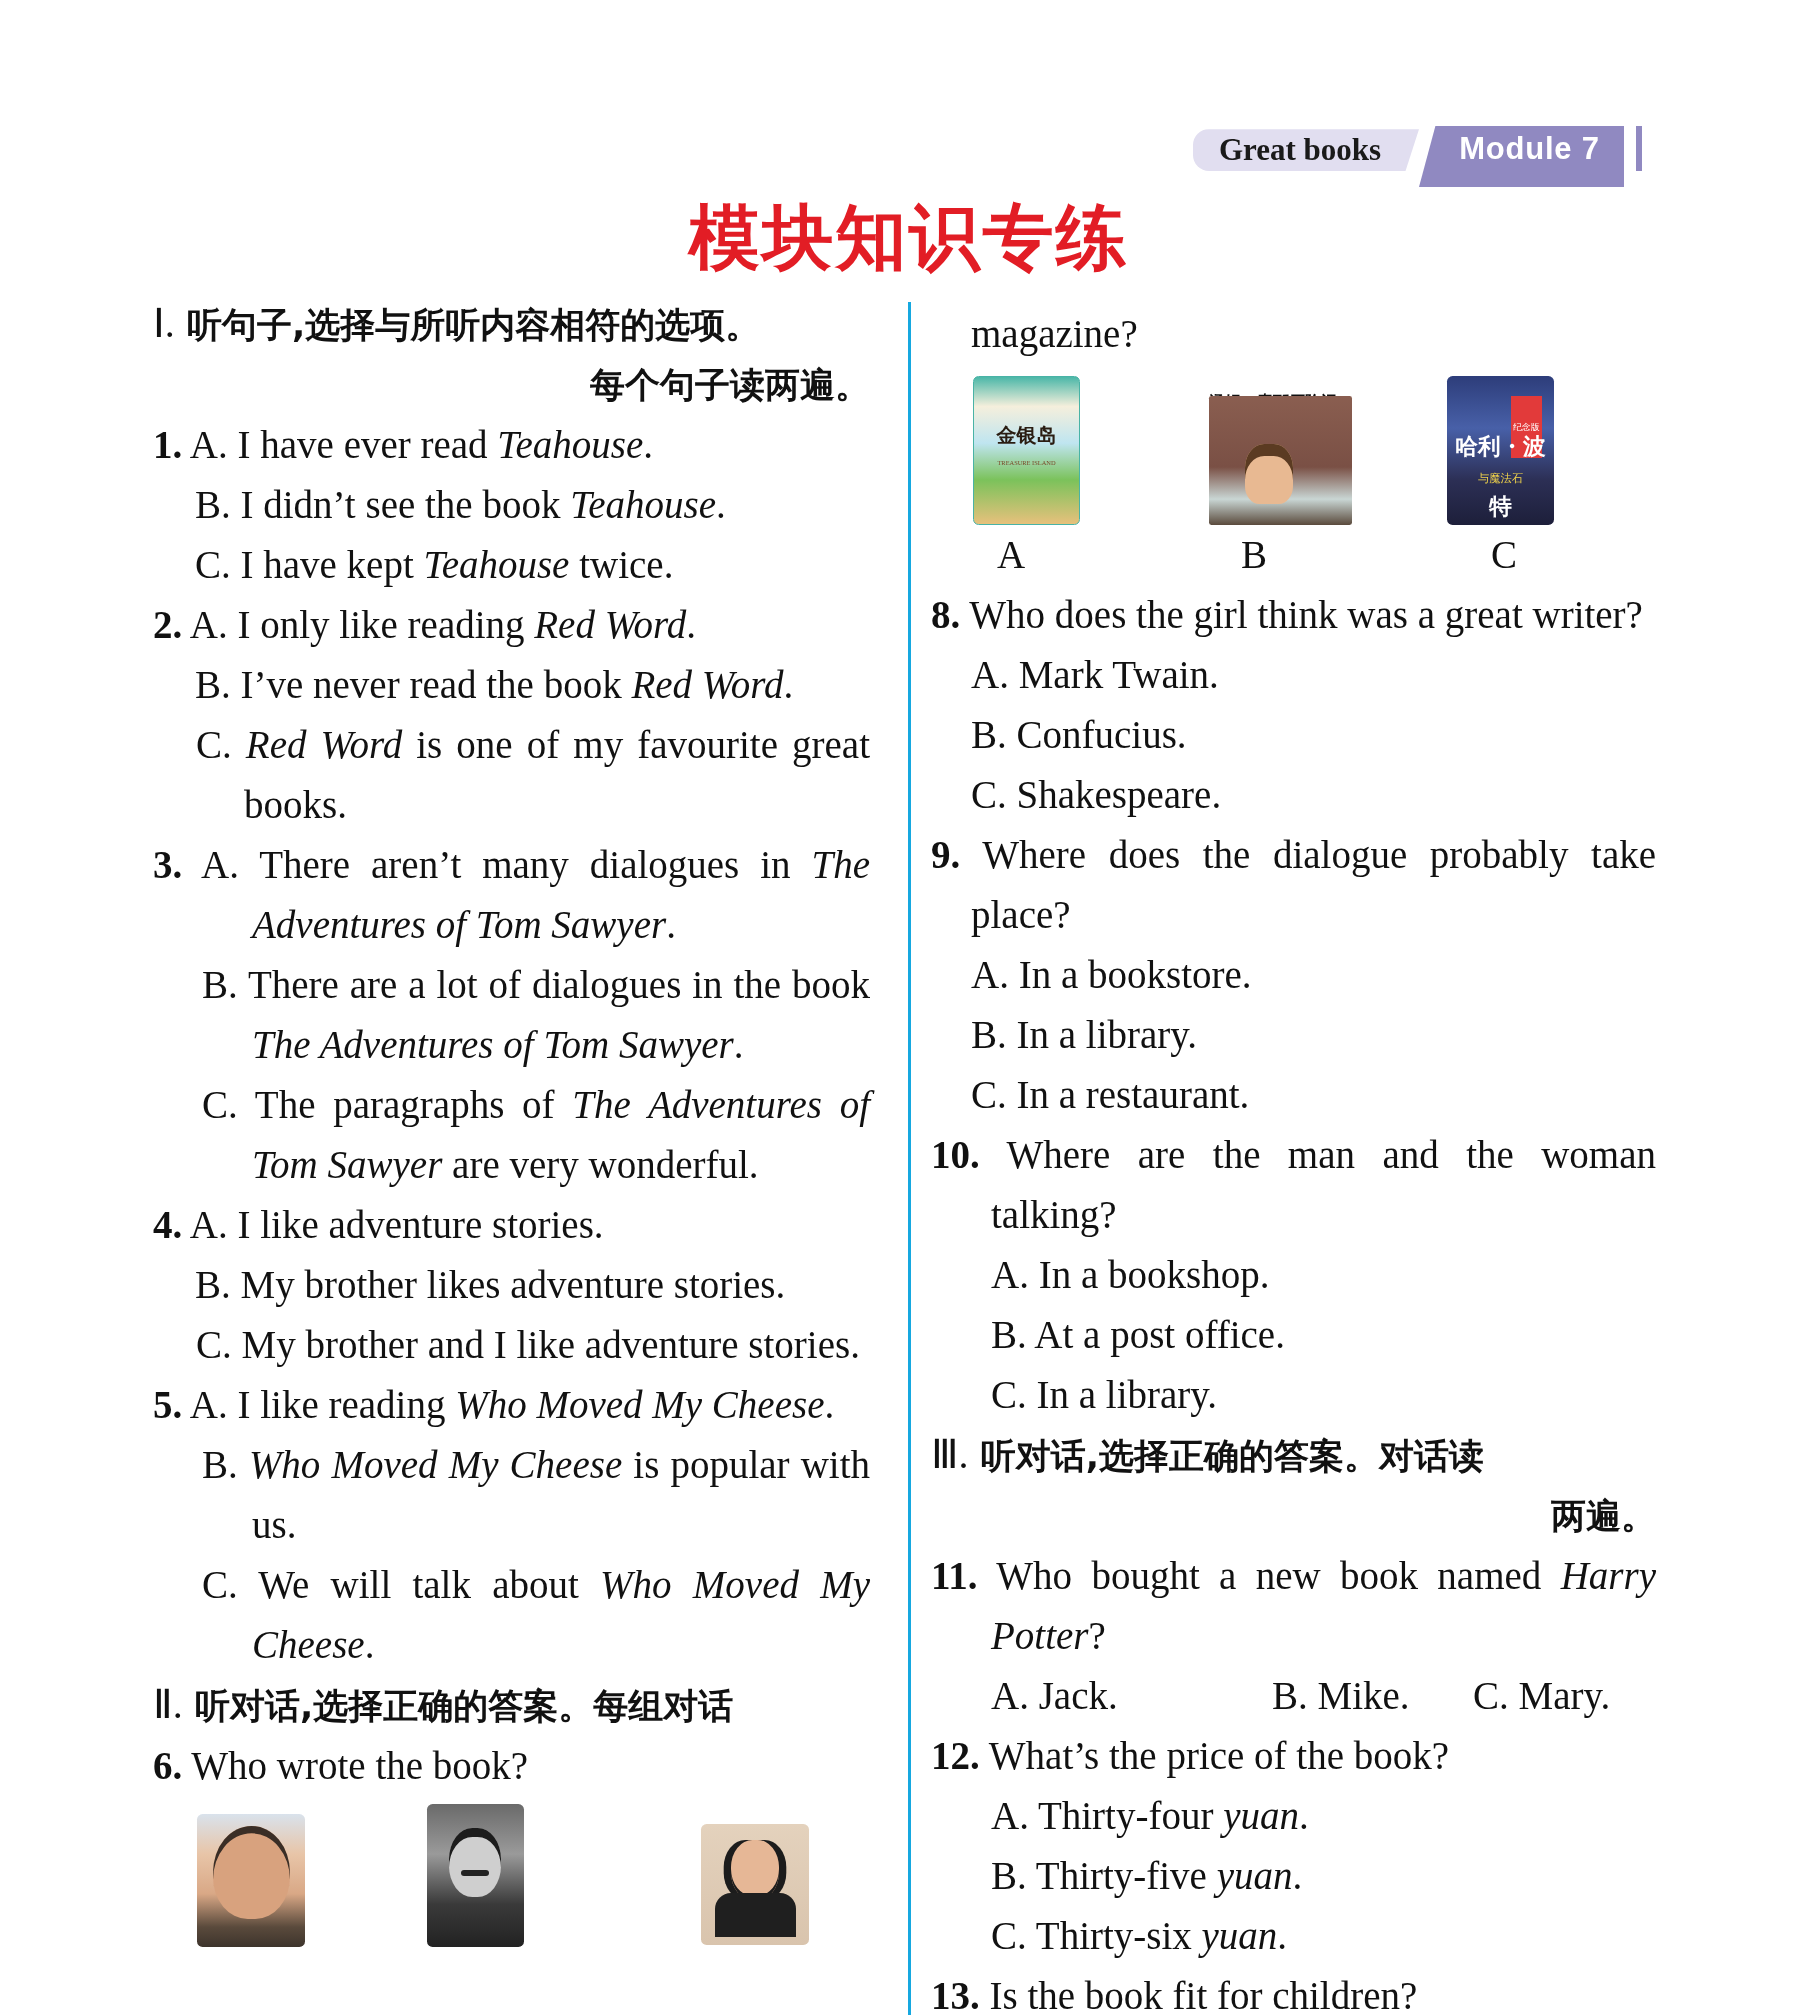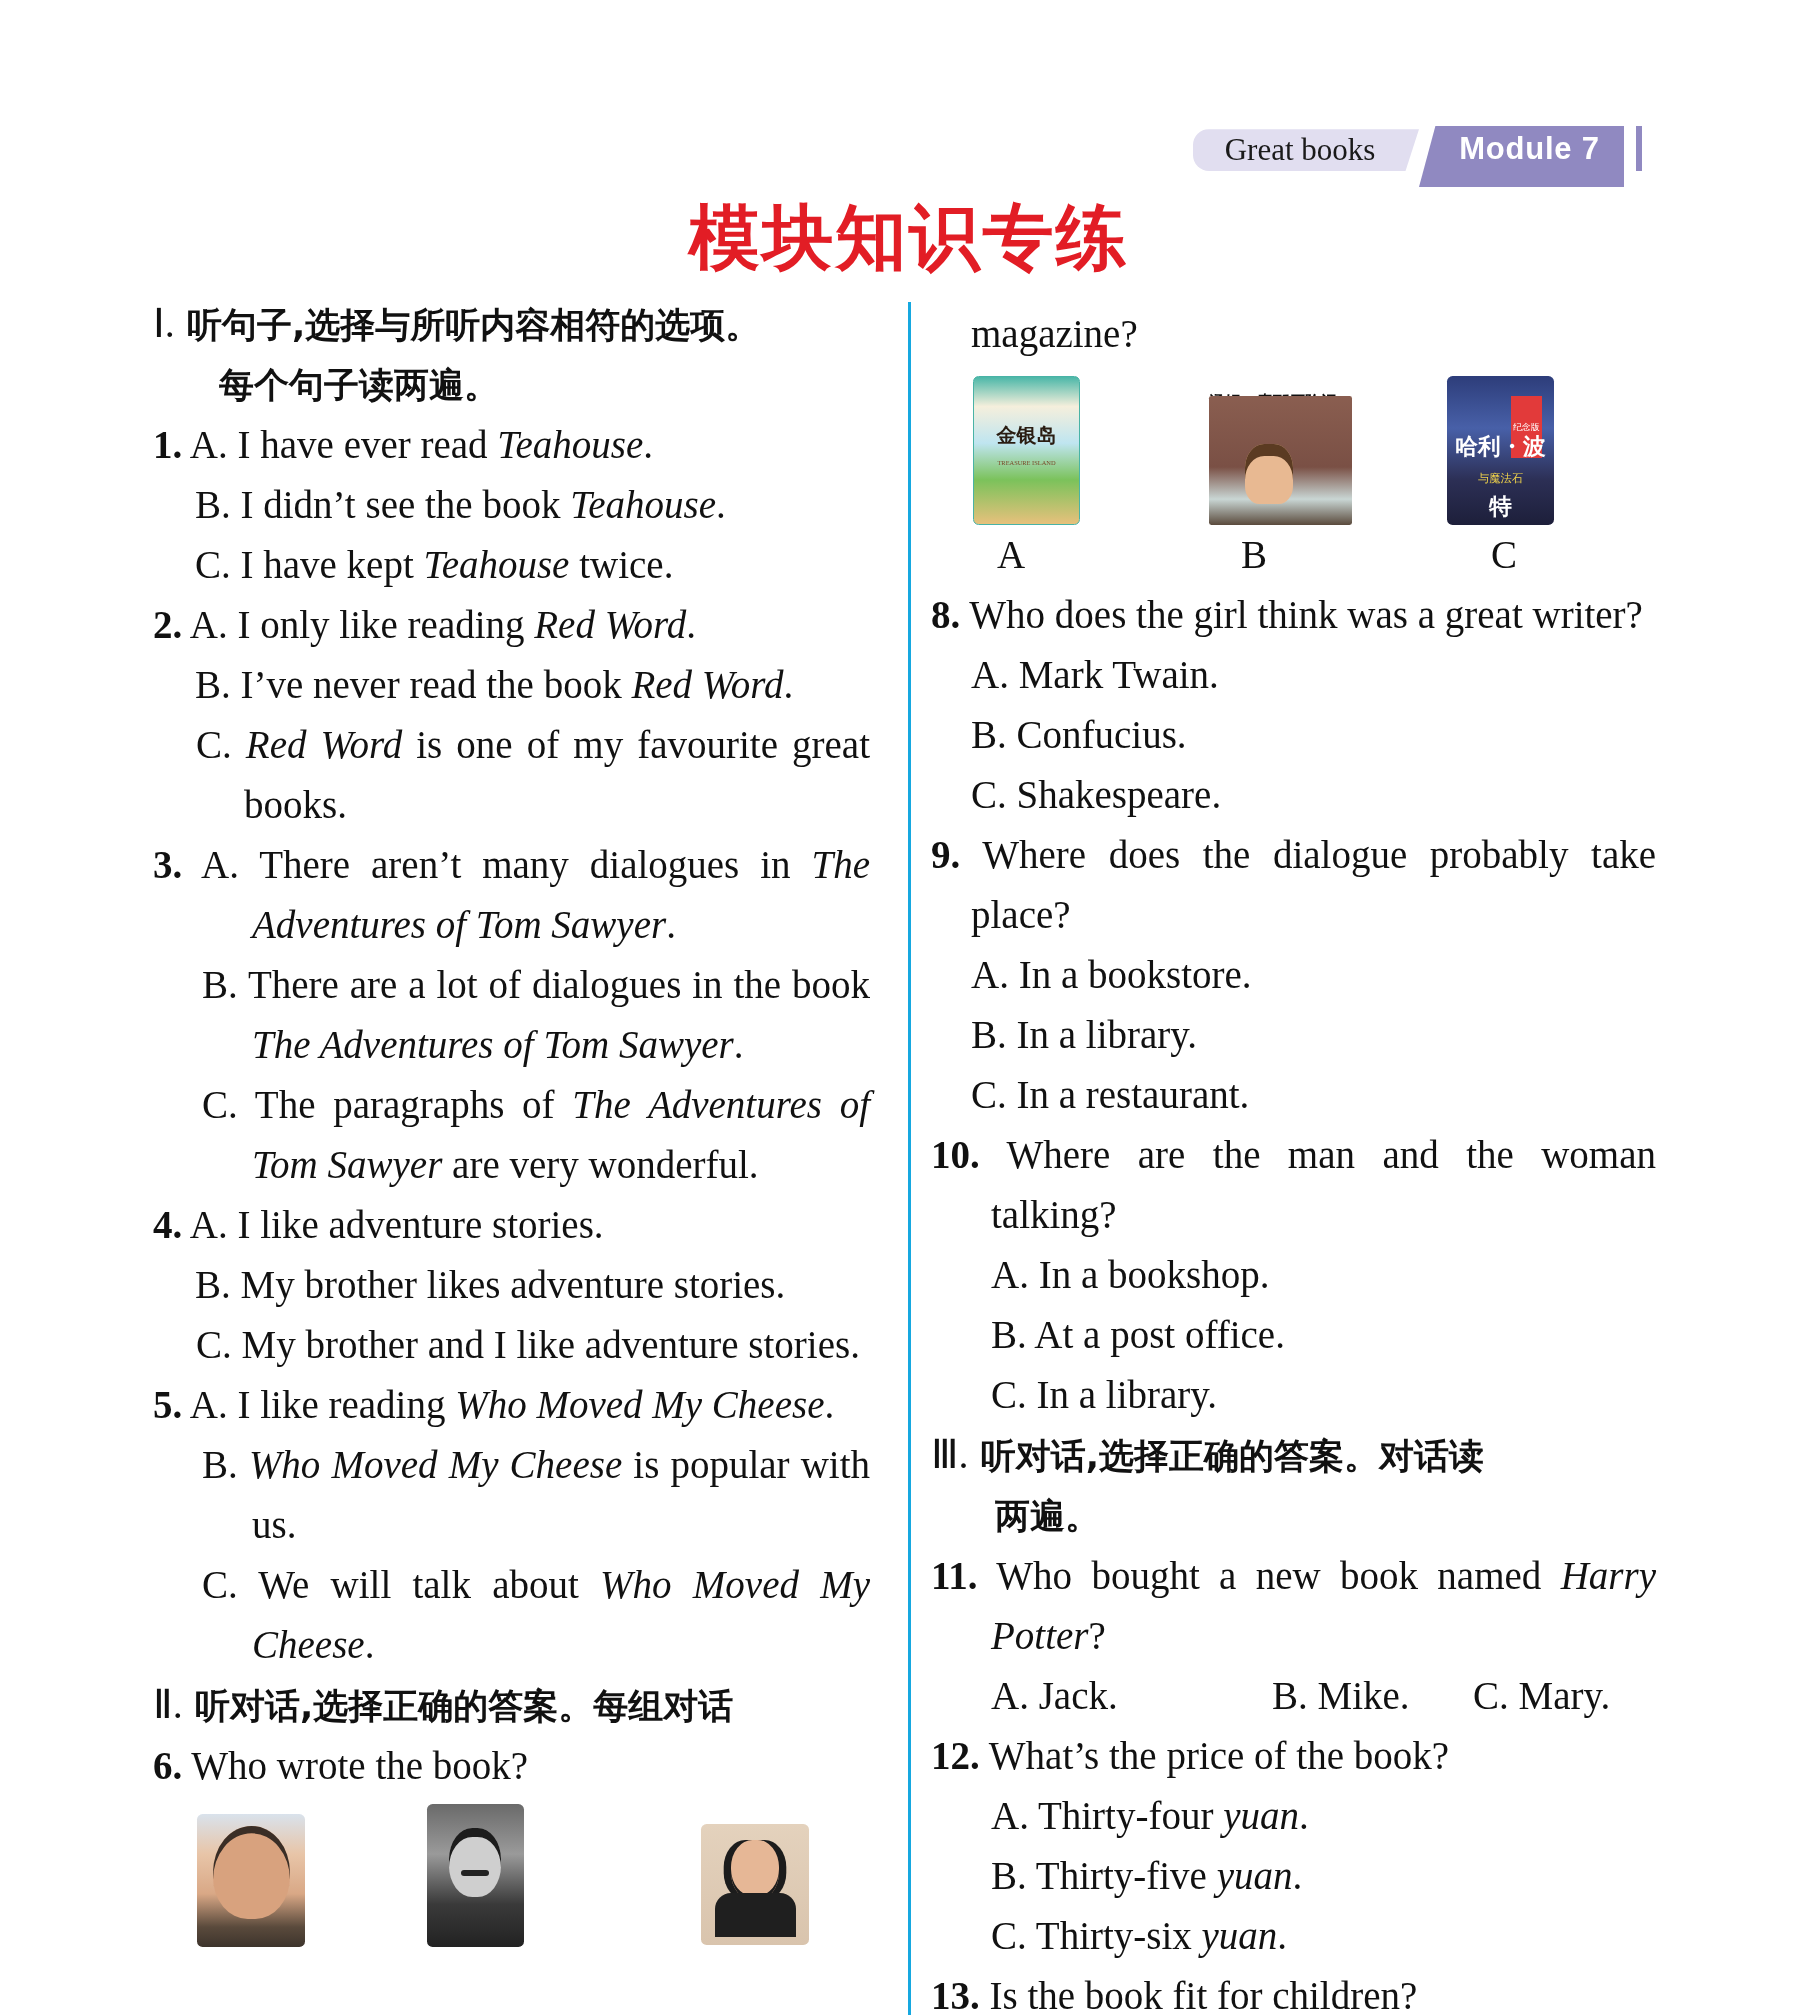--- a/index.html
+++ b/index.html
@@ -11,7 +11,7 @@
   .hdr-topic { position:absolute; left:0; top:3.2px; width:226px; height:42px;
                background:#e1def0; border-radius:16px 0 0 16px;
                clip-path:polygon(0 0,100% 0,94% 100%,0 100%);
-               font-family:"Liberation Serif",serif; font-weight:normal;
+               font-family:"Liberation Serif",serif; font-weight:bold;
                font-size:31px; line-height:42px; text-align:center; color:#1a1a1a; padding-right:12px; box-sizing:border-box;}
   .hdr-module { position:absolute; left:226px; top:0; width:205px; height:61px; background:#9089c1;
                clip-path:polygon(8% 0,100% 0,100% 100%,0 100%);

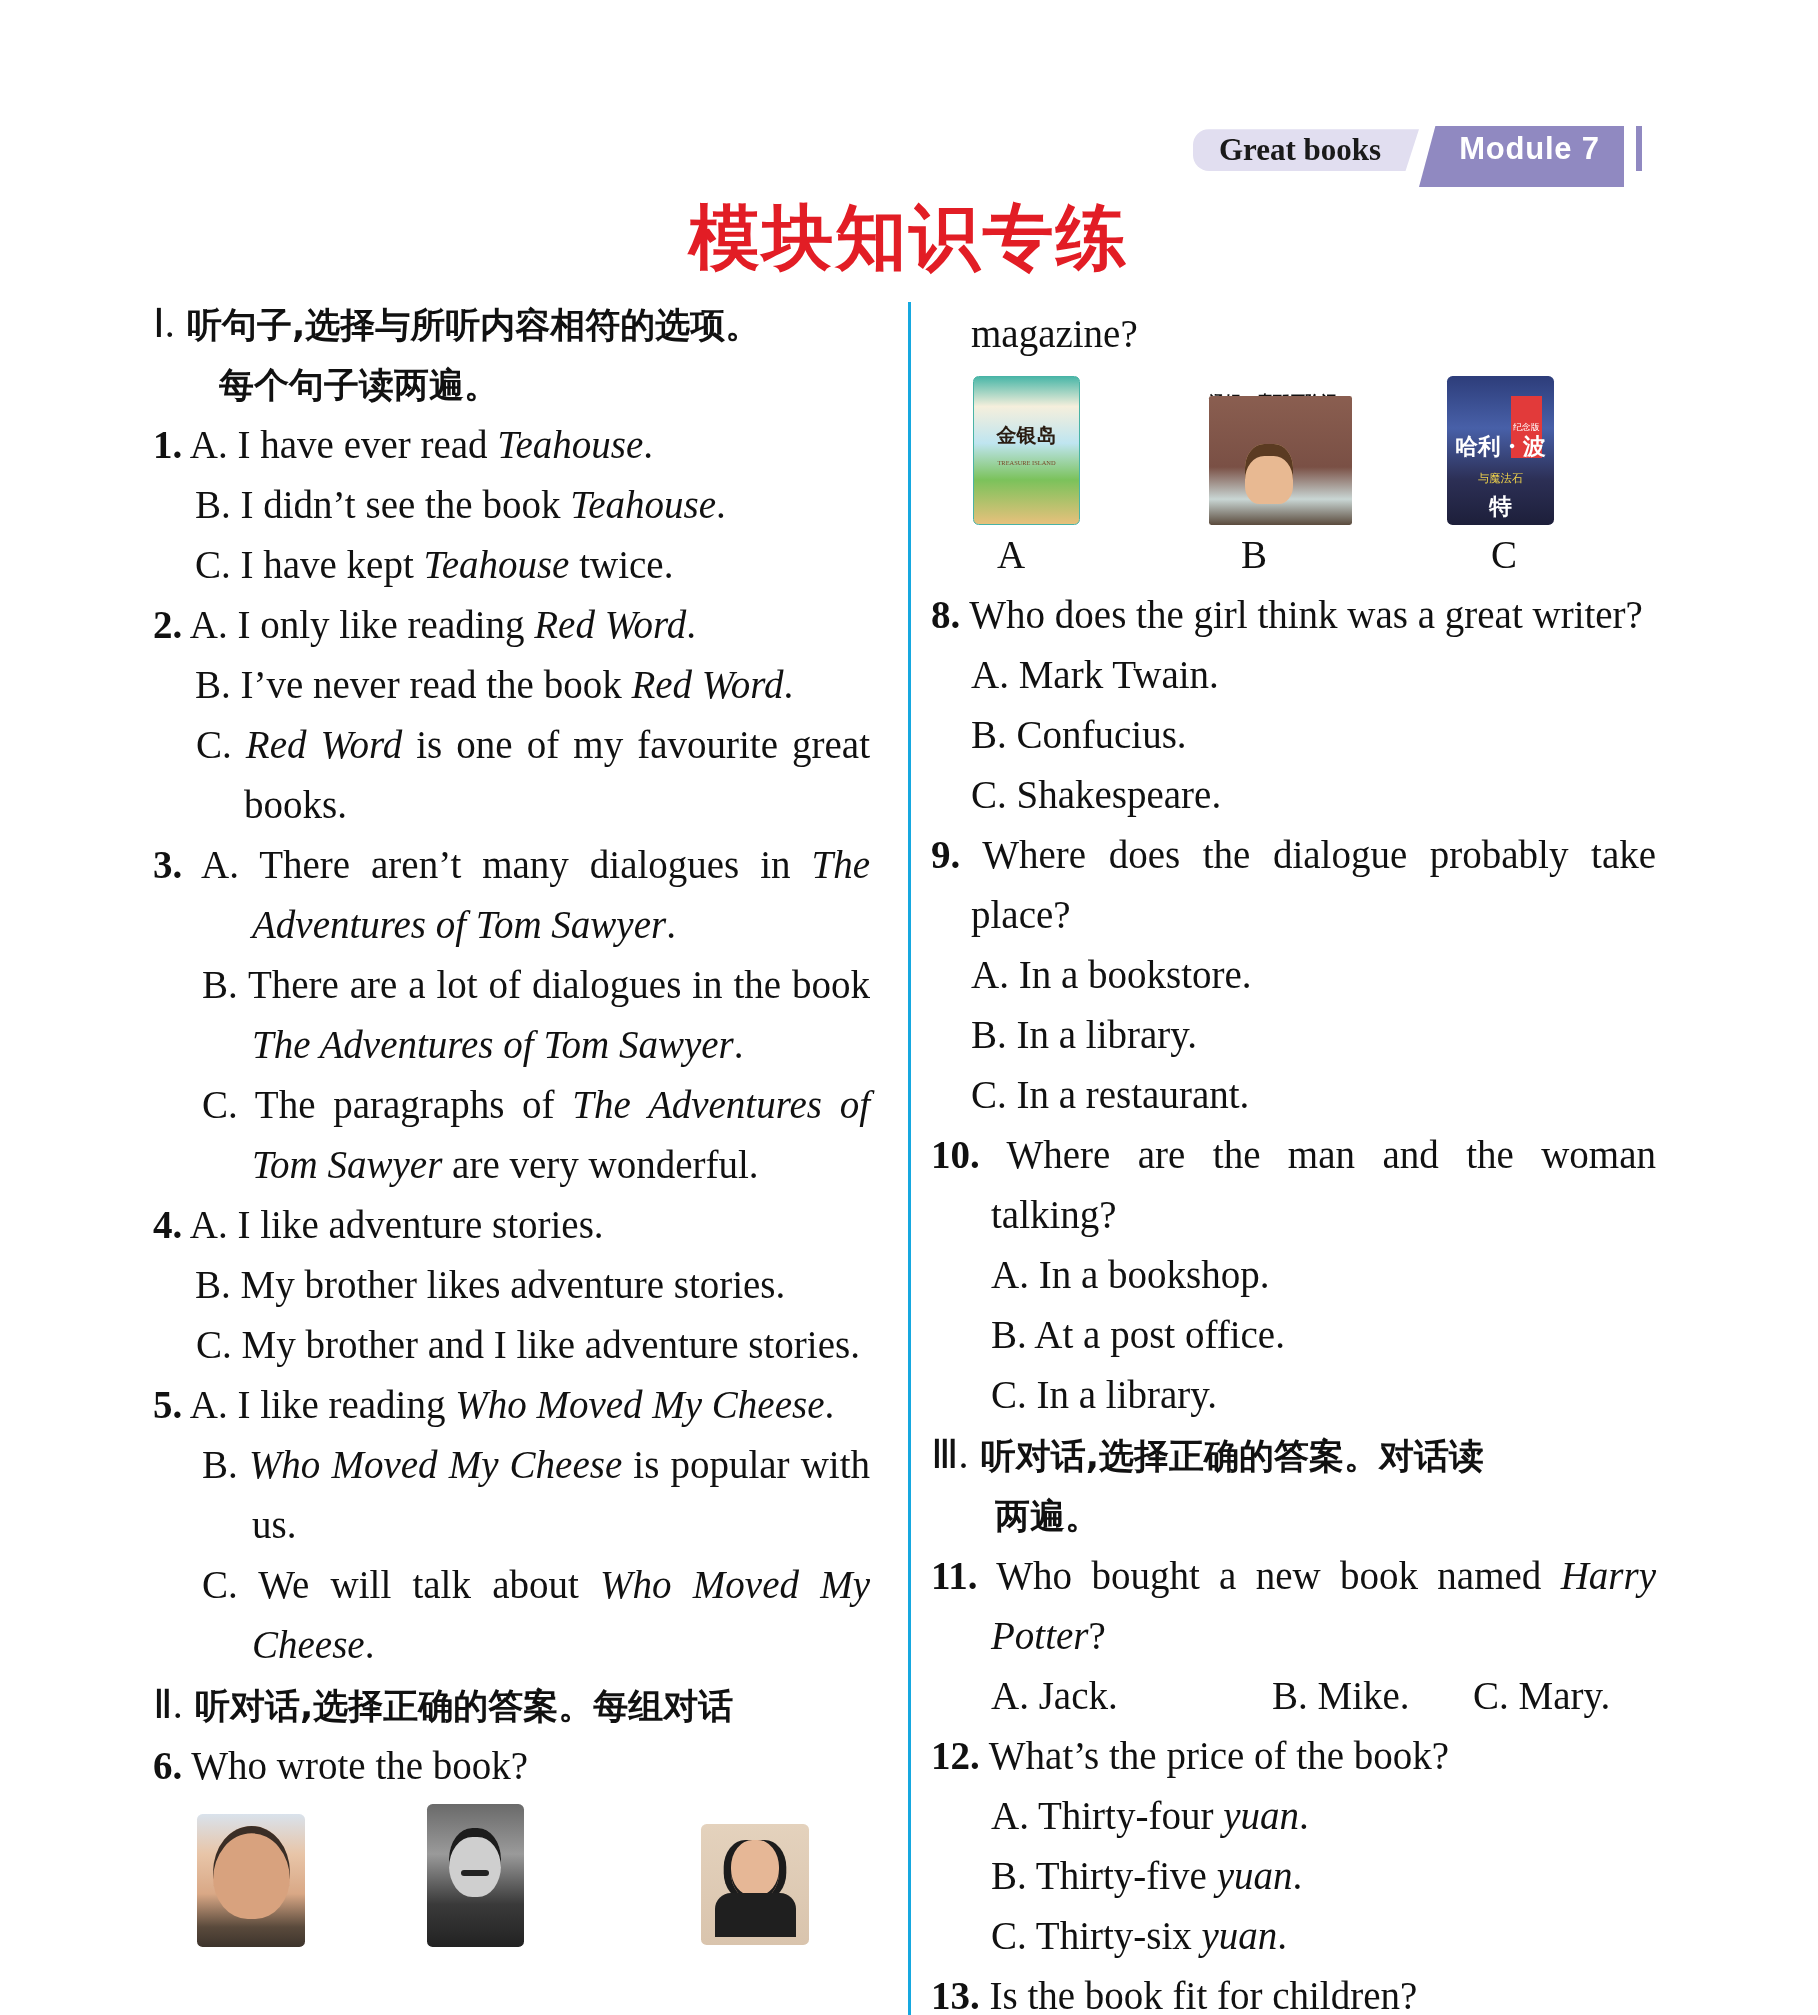--- a/index.html
+++ b/index.html
@@ -31,7 +31,7 @@
 
   .sec { font-family:"DejaVu Sans",sans-serif; font-weight:bold; font-size:35px; line-height:60px; }
   .sec .num { font-family:"Liberation Serif",serif; font-weight:normal; font-size:40px; }
-  .sec-line2 { padding-left:66px; }
+  .sec-line2 { padding-left:66px;text-align:right; }
   .opt { text-align:justify; text-align-last:left; }
   .ind1 { padding-left:42px; }
   i { font-style:italic; }

